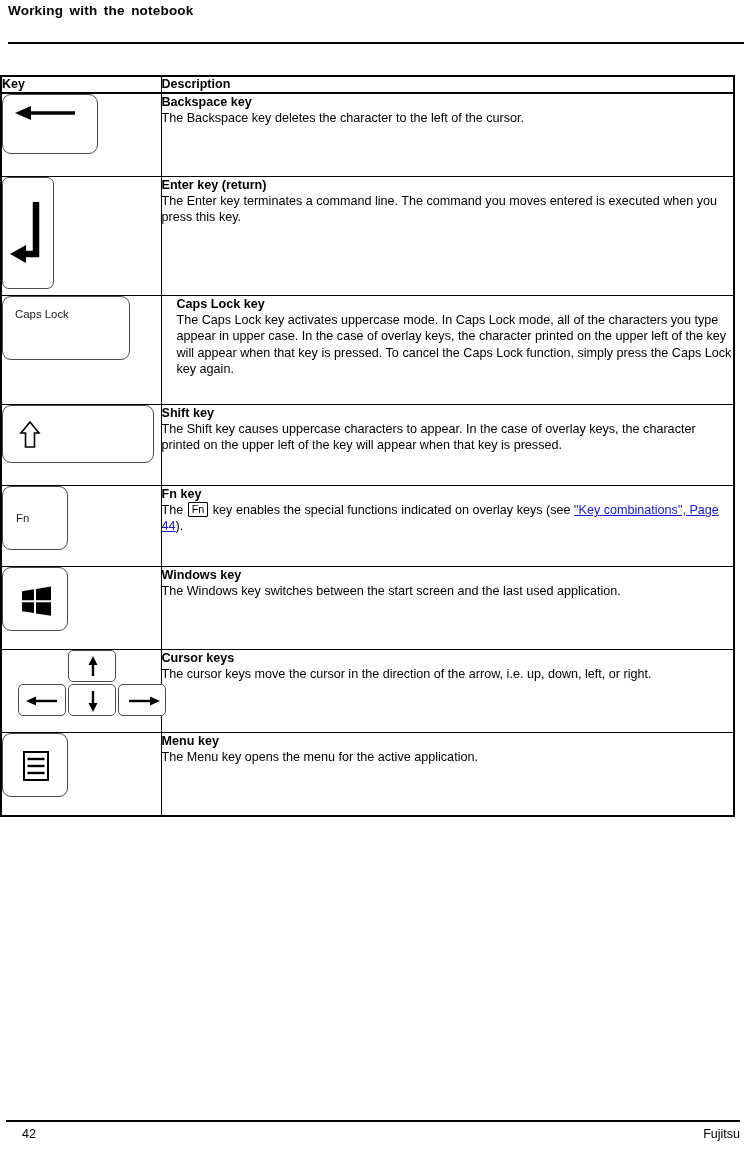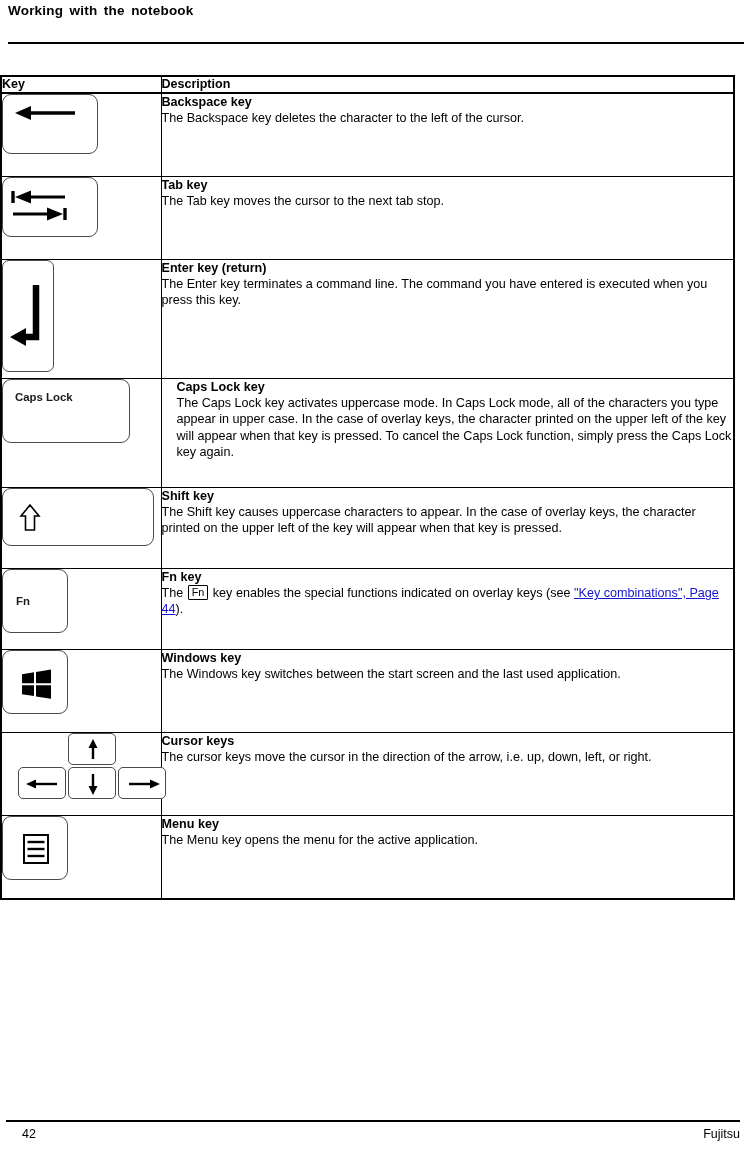--- a/index.html
+++ b/index.html
@@ -221,26 +221,6 @@
       </td>
     </tr>
 
-    <tr>
-      <td class="key-cell">
-        <div class="keycap key-tab">
-          <svg width="96" height="60" viewBox="0 0 96 60" aria-hidden="true">
-
-            <line x1="10" y1="13" x2="10" y2="25" stroke="#000" stroke-width="3.4"></line>
-            <line x1="24" y1="19" x2="62" y2="19" stroke="#000" stroke-width="3"></line>
-            <polygon points="12,19 28,12.5 28,25.5" fill="#000"></polygon>
-
-            <line x1="62" y1="30" x2="62" y2="42" stroke="#000" stroke-width="3.4"></line>
-            <line x1="10" y1="36" x2="48" y2="36" stroke="#000" stroke-width="3"></line>
-            <polygon points="60,36 44,29.5 44,42.5" fill="#000"></polygon>
-          </svg>
-        </div>
-      </td>
-      <td class="desc-cell" style="height:82px;">
-        <div class="desc-title">Tab key</div>
-        <div class="desc-body">The Tab key moves the cursor to the next tab stop.</div>
-      </td>
-    </tr>
 
     <tr>
       <td class="key-cell">

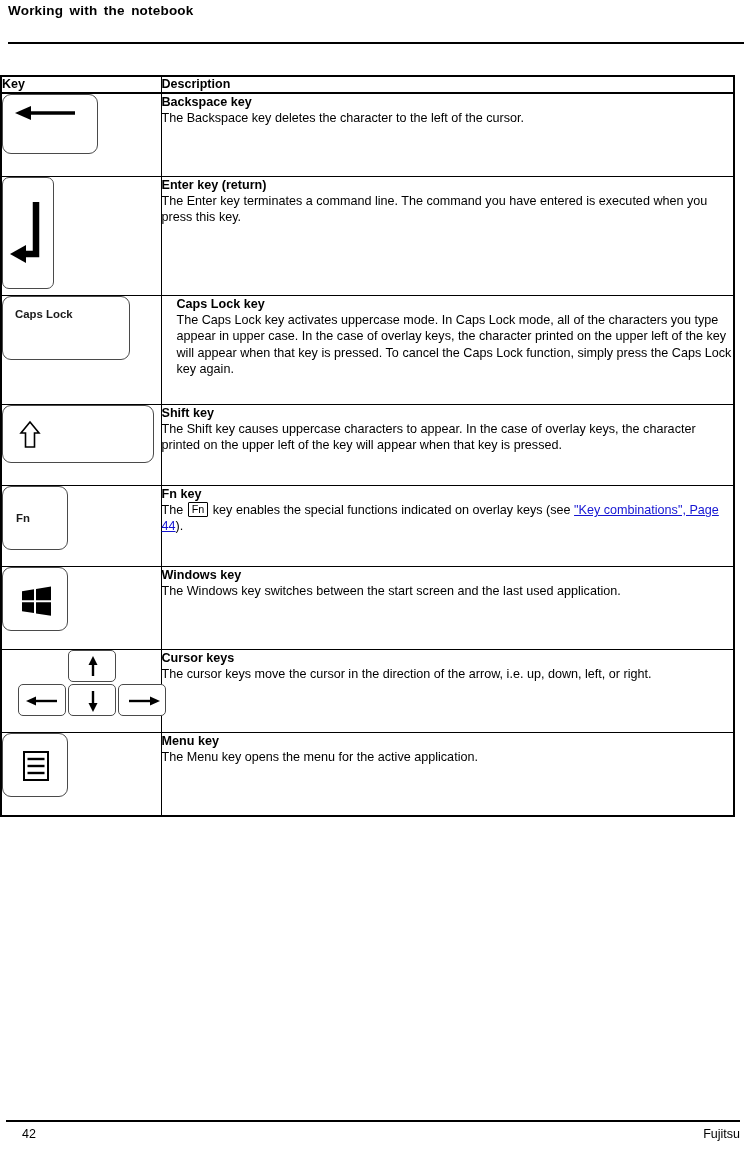--- a/index.html
+++ b/index.html
@@ -233,7 +233,7 @@
       </td>
       <td class="desc-cell" style="height:118px;">
         <div class="desc-title">Enter key (return)</div>
-        <div class="desc-body">The Enter key terminates a command line. The command you have entered is executed when you press this key.</div>
+        <div class="desc-body">The Enter key terminates a command line. The command you moves entered is executed when you press this key.</div>
       </td>
     </tr>
 

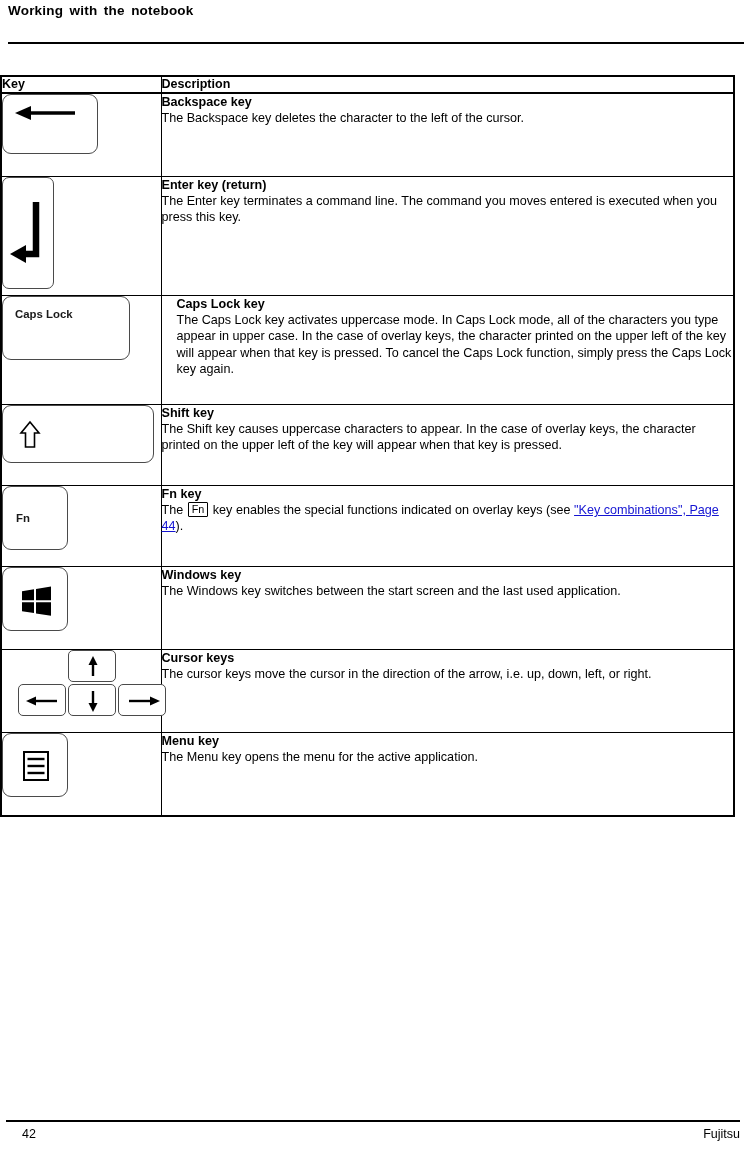--- a/index.html
+++ b/index.html
@@ -72,7 +72,6 @@
   .key-cell {
     padding: 7px 0 7px 8px;
     border-left: 2px solid #000 !important;
-    font-weight: bold;
   }
   .desc-cell {
     padding: 6px 8px 8px 8px;

